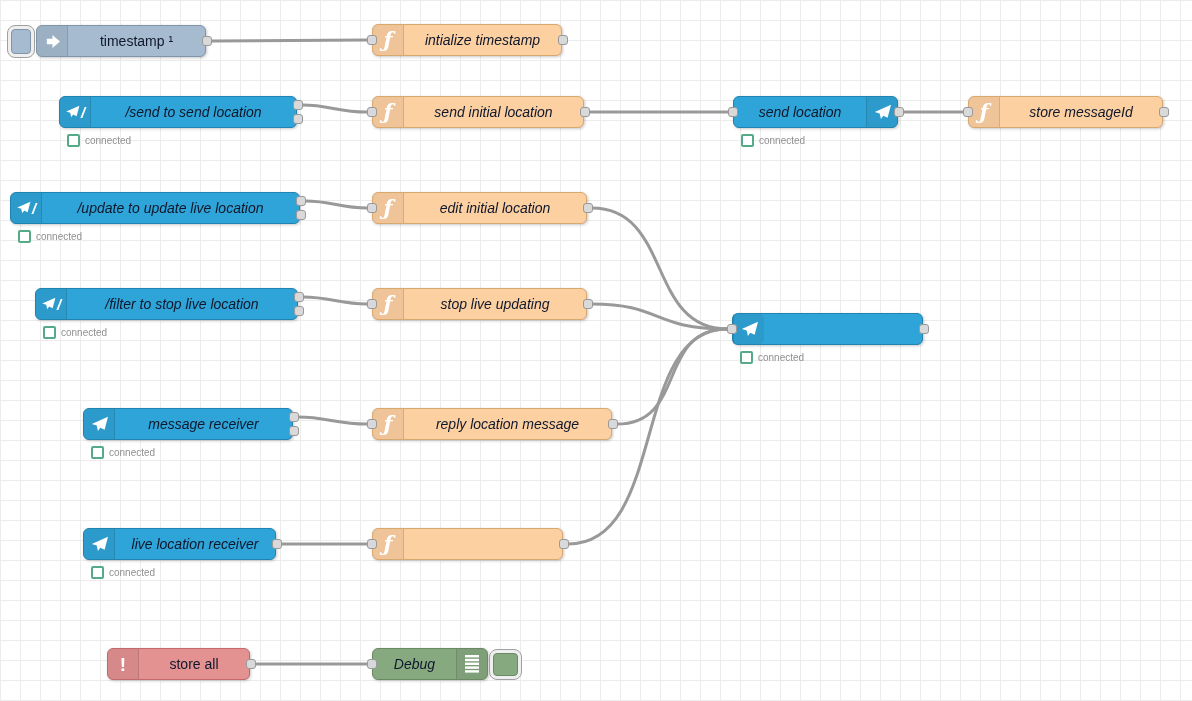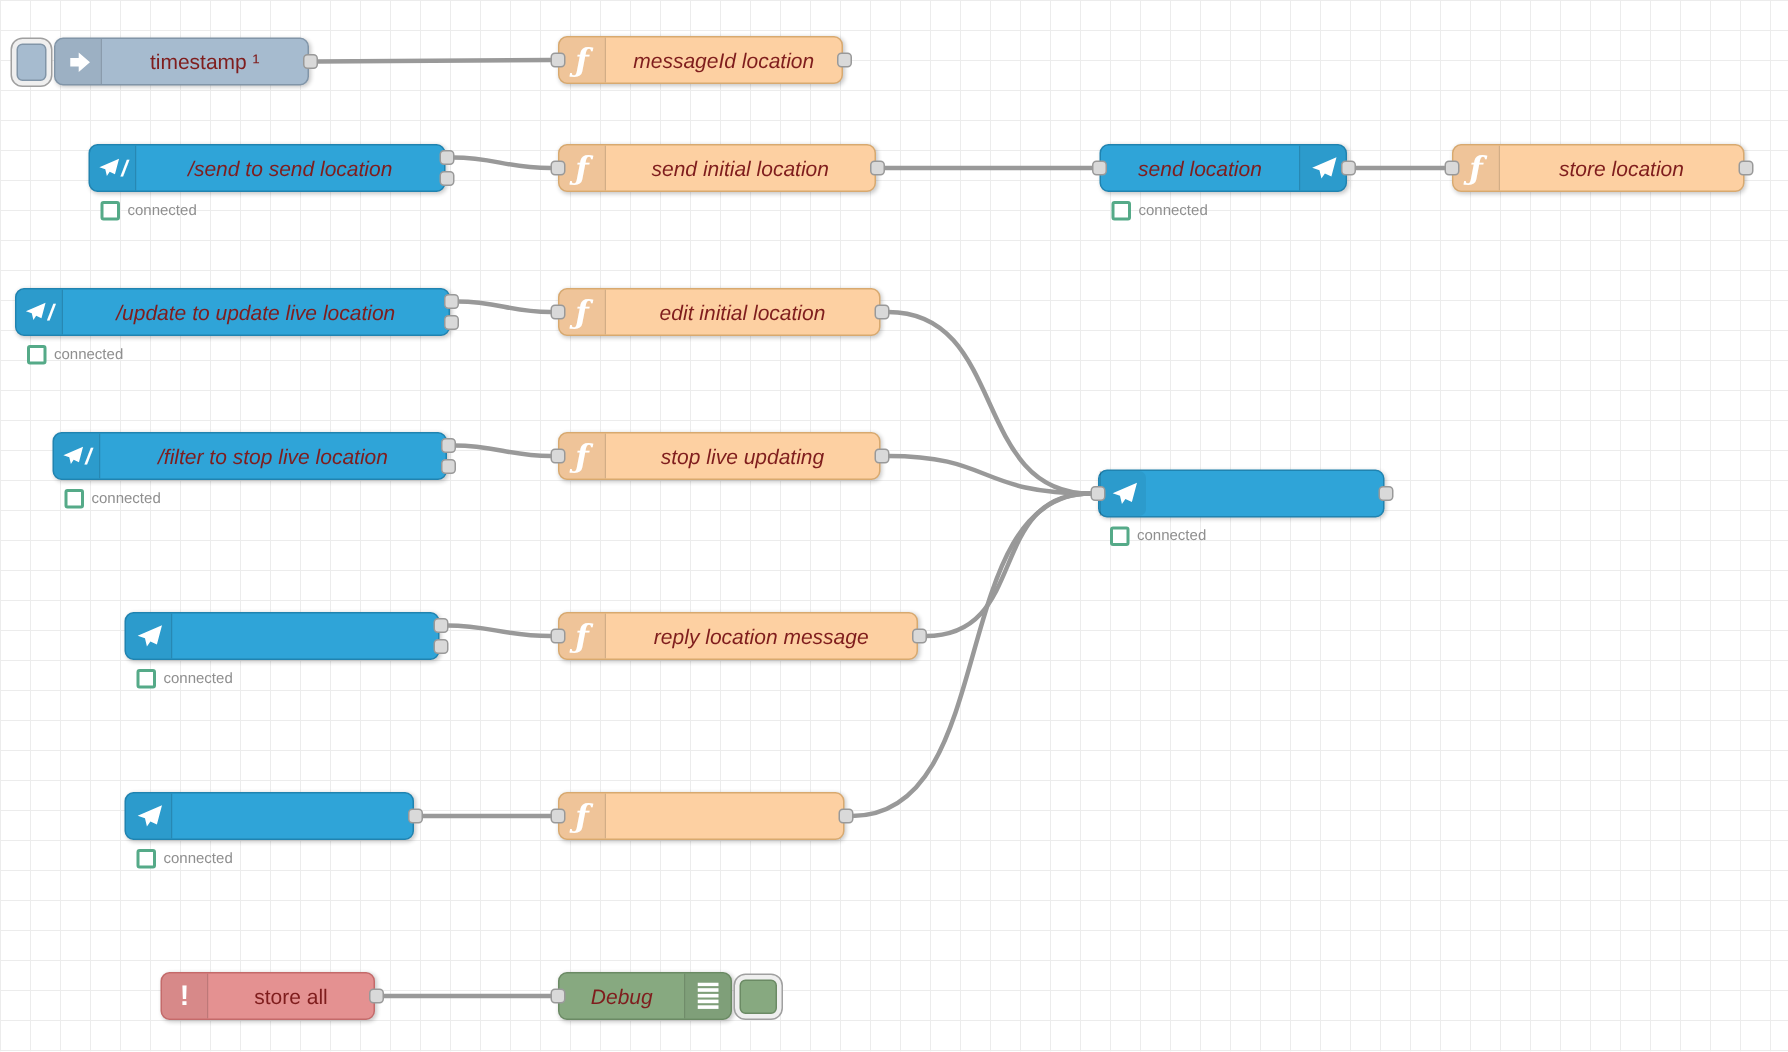--- a/index.html
+++ b/index.html
@@ -28,7 +28,7 @@
   .icon.right{order:2;border-right:none;border-left:1px solid rgba(0,0,0,.12);border-radius:0 4.5px 4.5px 0;}
   .label{
     flex:1;display:flex;align-items:center;justify-content:center;
-    font-size:14px;color:#7f1d1d;white-space:nowrap;padding:0 6px;order:1;
+    font-size:14px;color:#0f172a;white-space:nowrap;padding:0 6px;order:1;
   }
   .label.italic{font-style:italic;}
   .port{

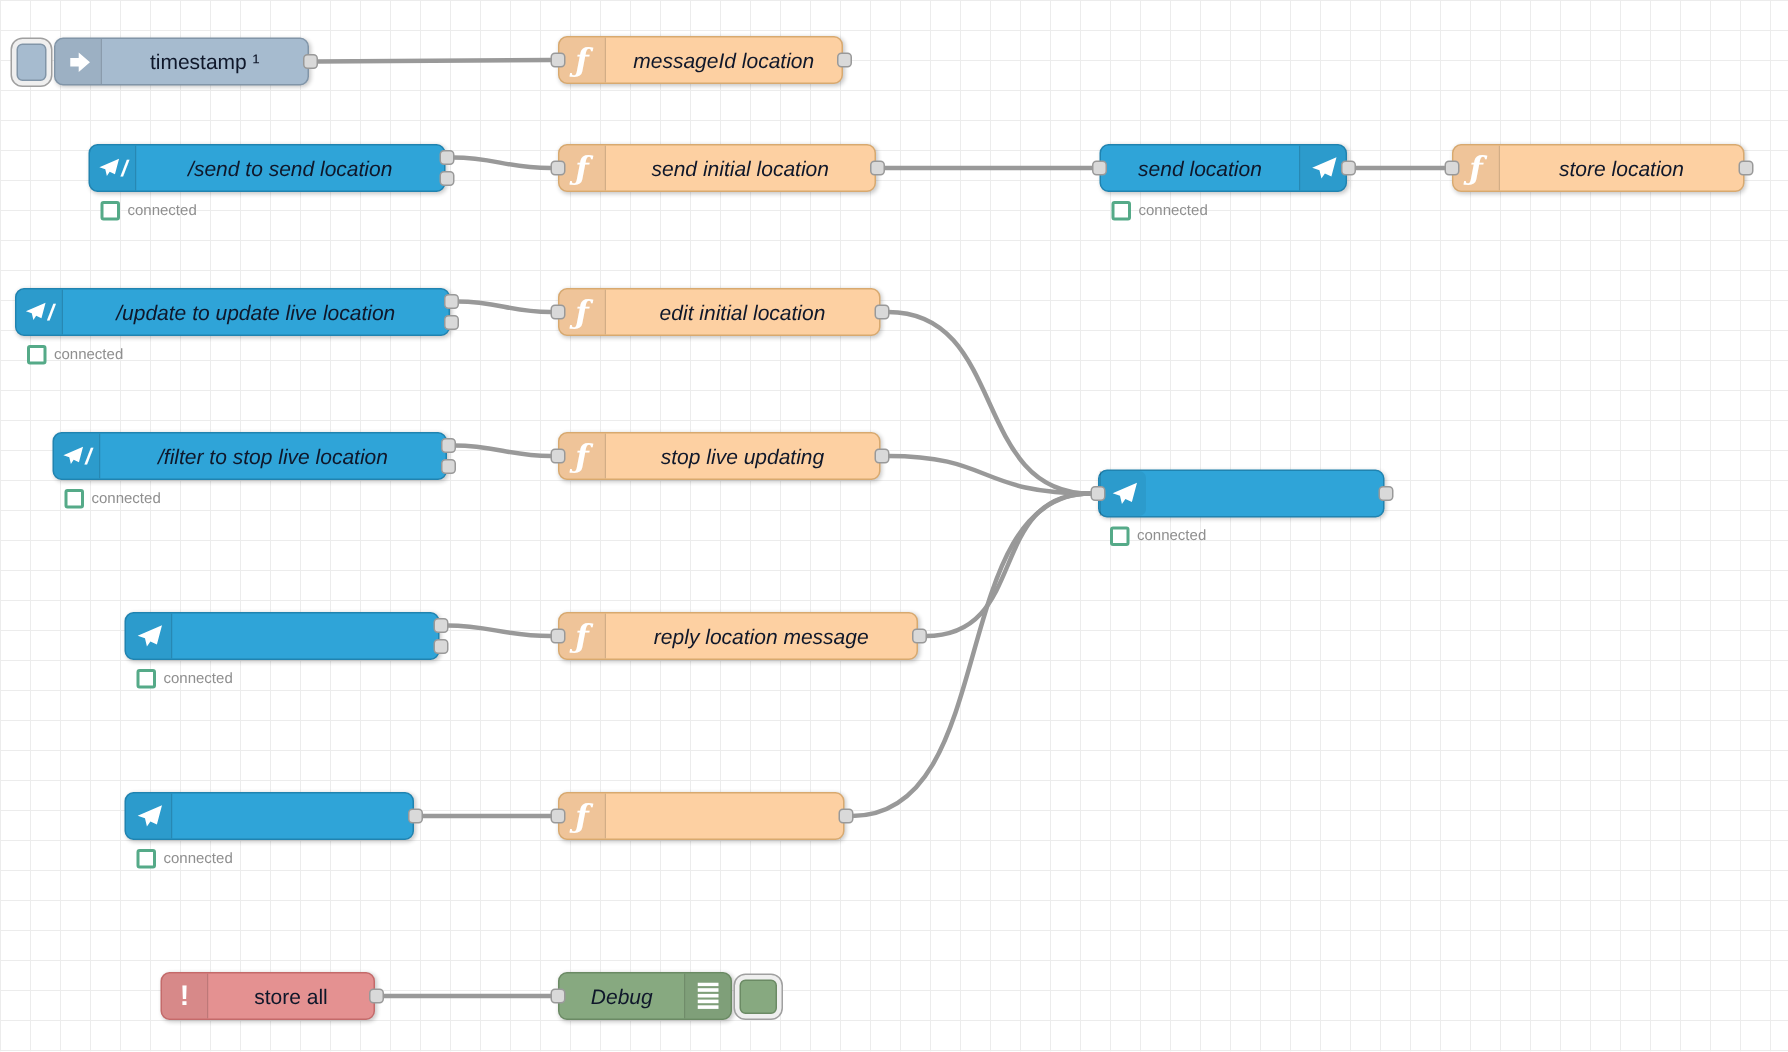--- a/index.html
+++ b/index.html
@@ -82,7 +82,7 @@
       <div class="icon">
         <span class="fn-glyph">ƒ</span>
       </div>
-      <span class="label italic">messageId location</span>
+      <span class="label italic">intialize timestamp</span>
       <div class="port in" style="top: 9.5px;"></div>
       <div class="port out" style="top: 9.5px;"></div>
     </div>

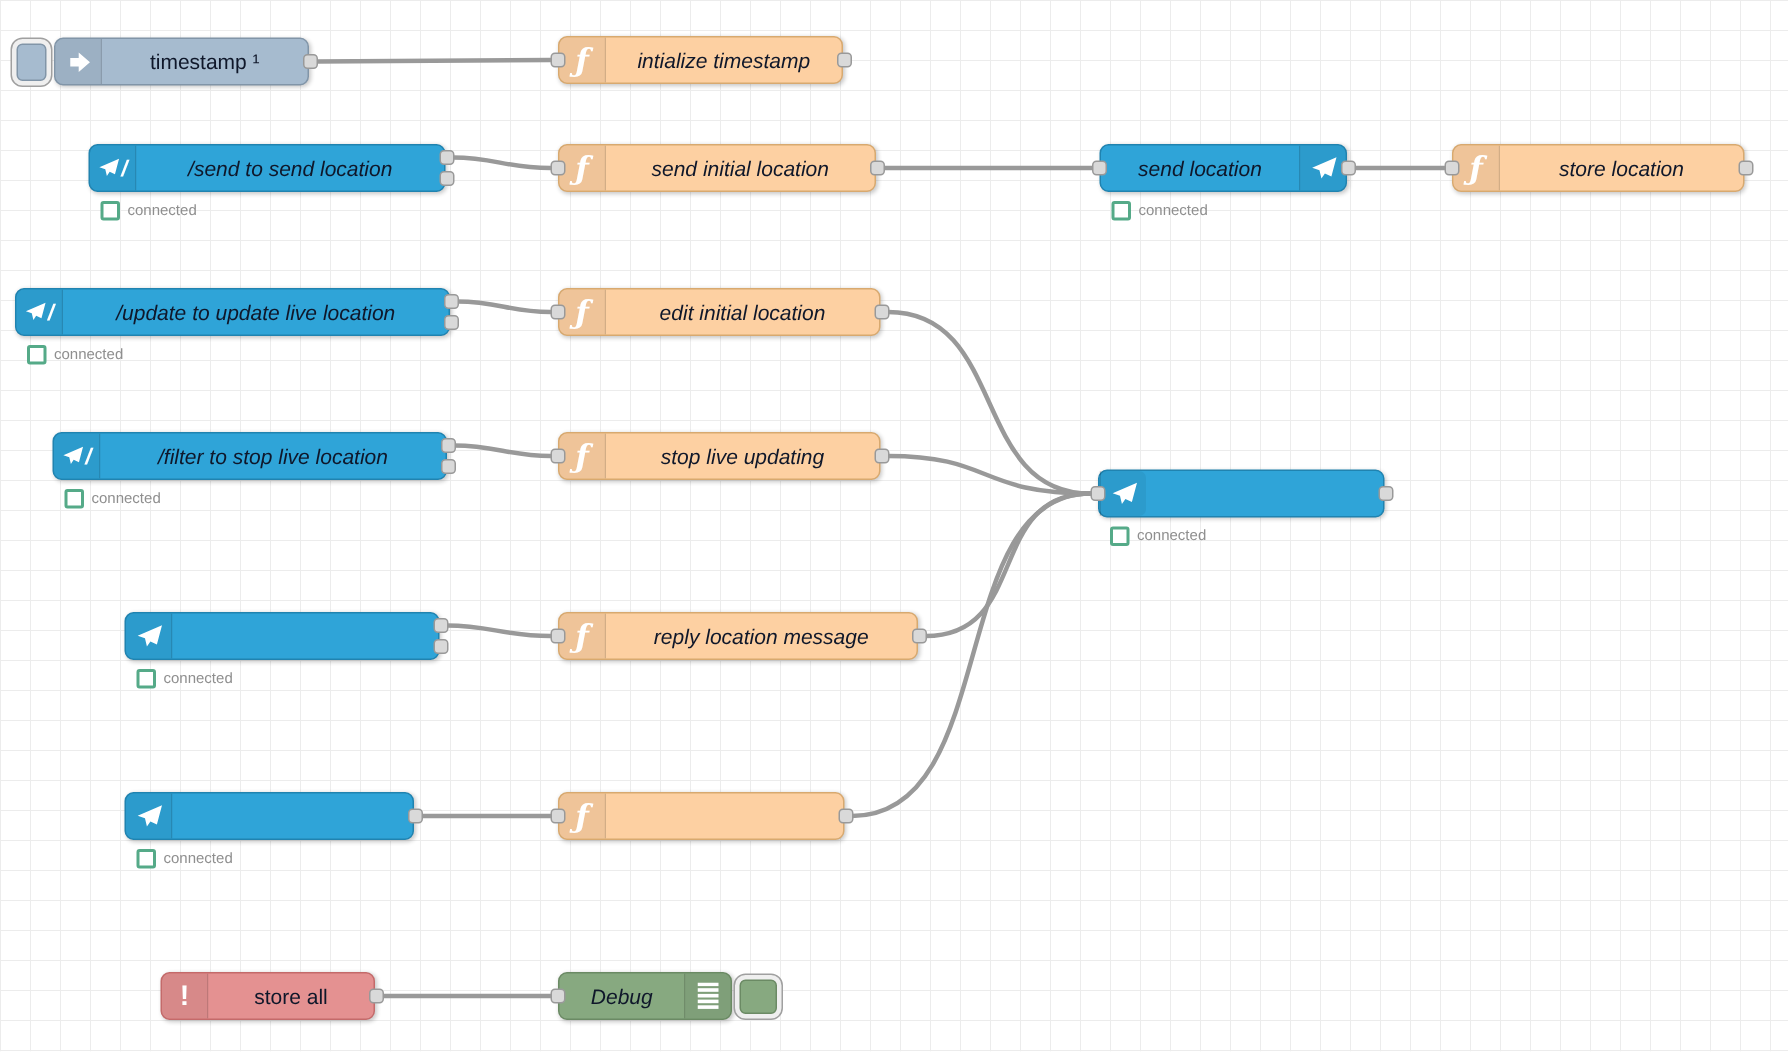--- a/index.html
+++ b/index.html
@@ -127,7 +127,7 @@
       <div class="icon">
         <span class="fn-glyph">ƒ</span>
       </div>
-      <span class="label italic">store location</span>
+      <span class="label italic">store messageId</span>
       <div class="port in" style="top: 9.5px;"></div>
       <div class="port out" style="top: 9.5px;"></div>
     </div>

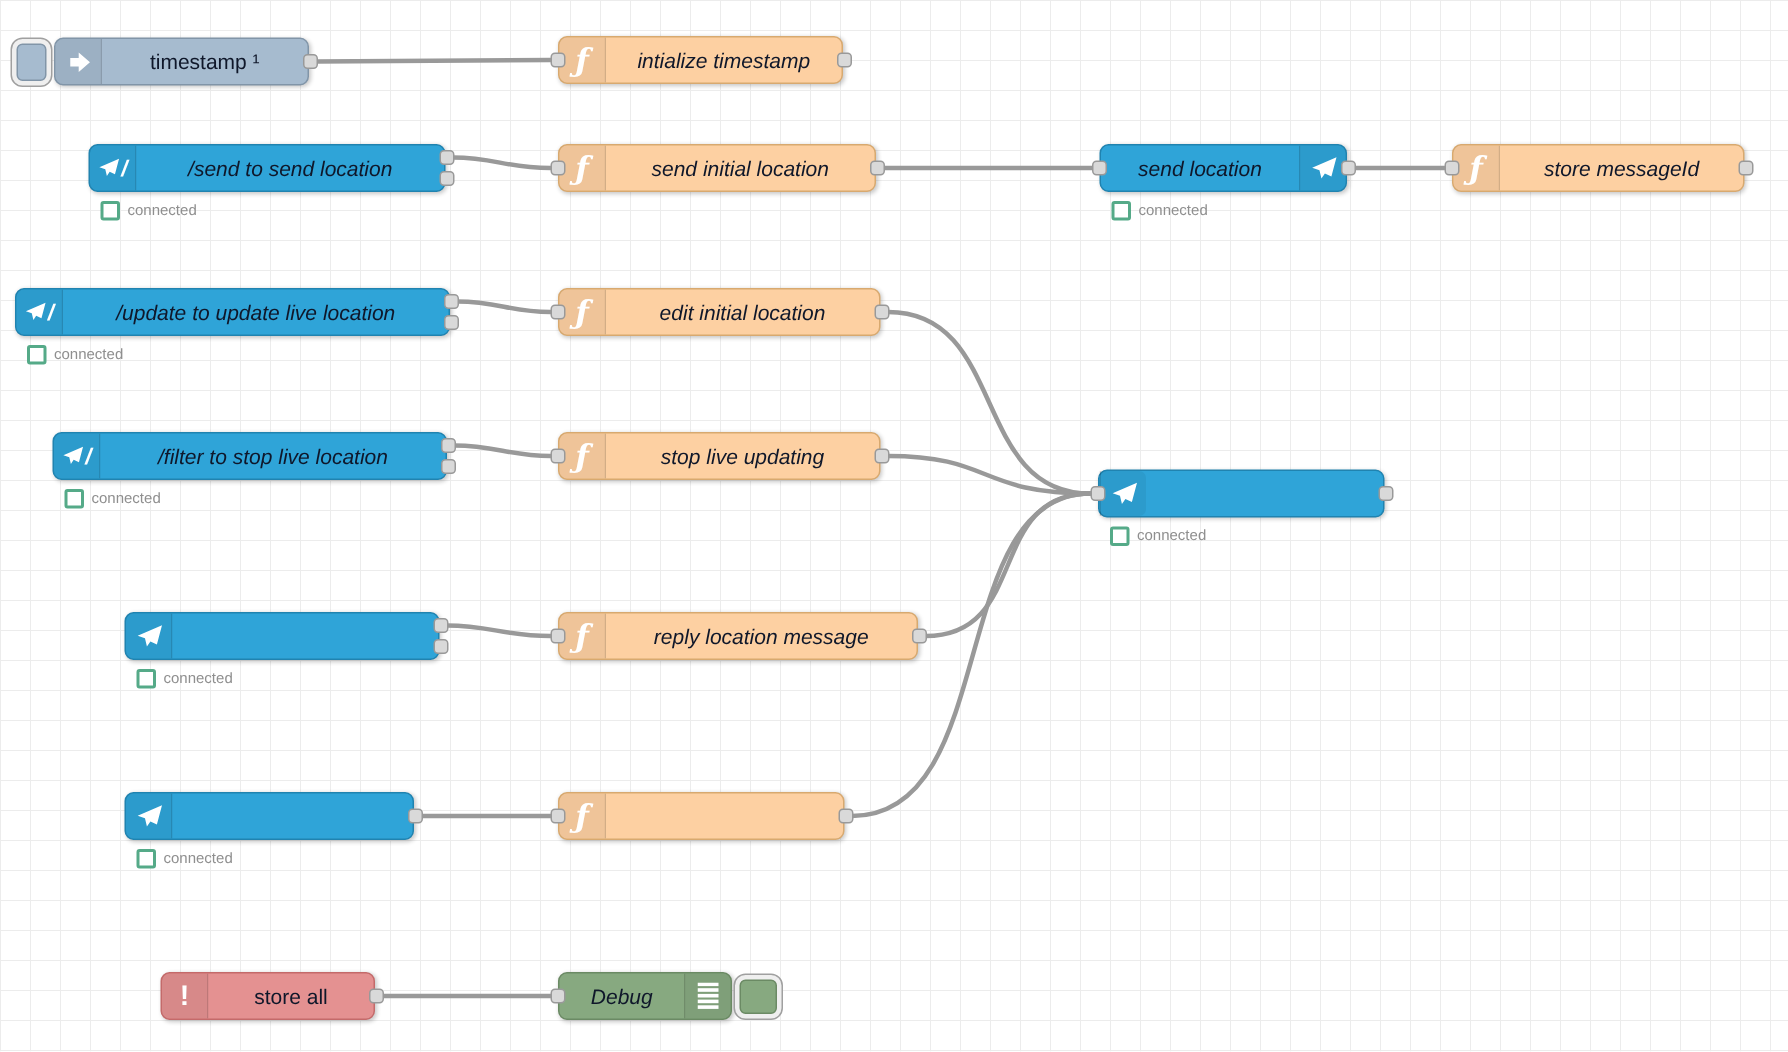--- a/index.html
+++ b/index.html
@@ -196,6 +196,7 @@
           <path d="M23 1 2 10.2l6.3 2L10 19.5l3-4.4 5.6 2.6z" fill="#fff"></path>
         </svg>
       </div>
+      <span class="label italic">message receiver</span>
       <div class="port out" style="top: 2.5px;"></div>
       <div class="port out" style="top: 16.5px;"></div>
     </div>

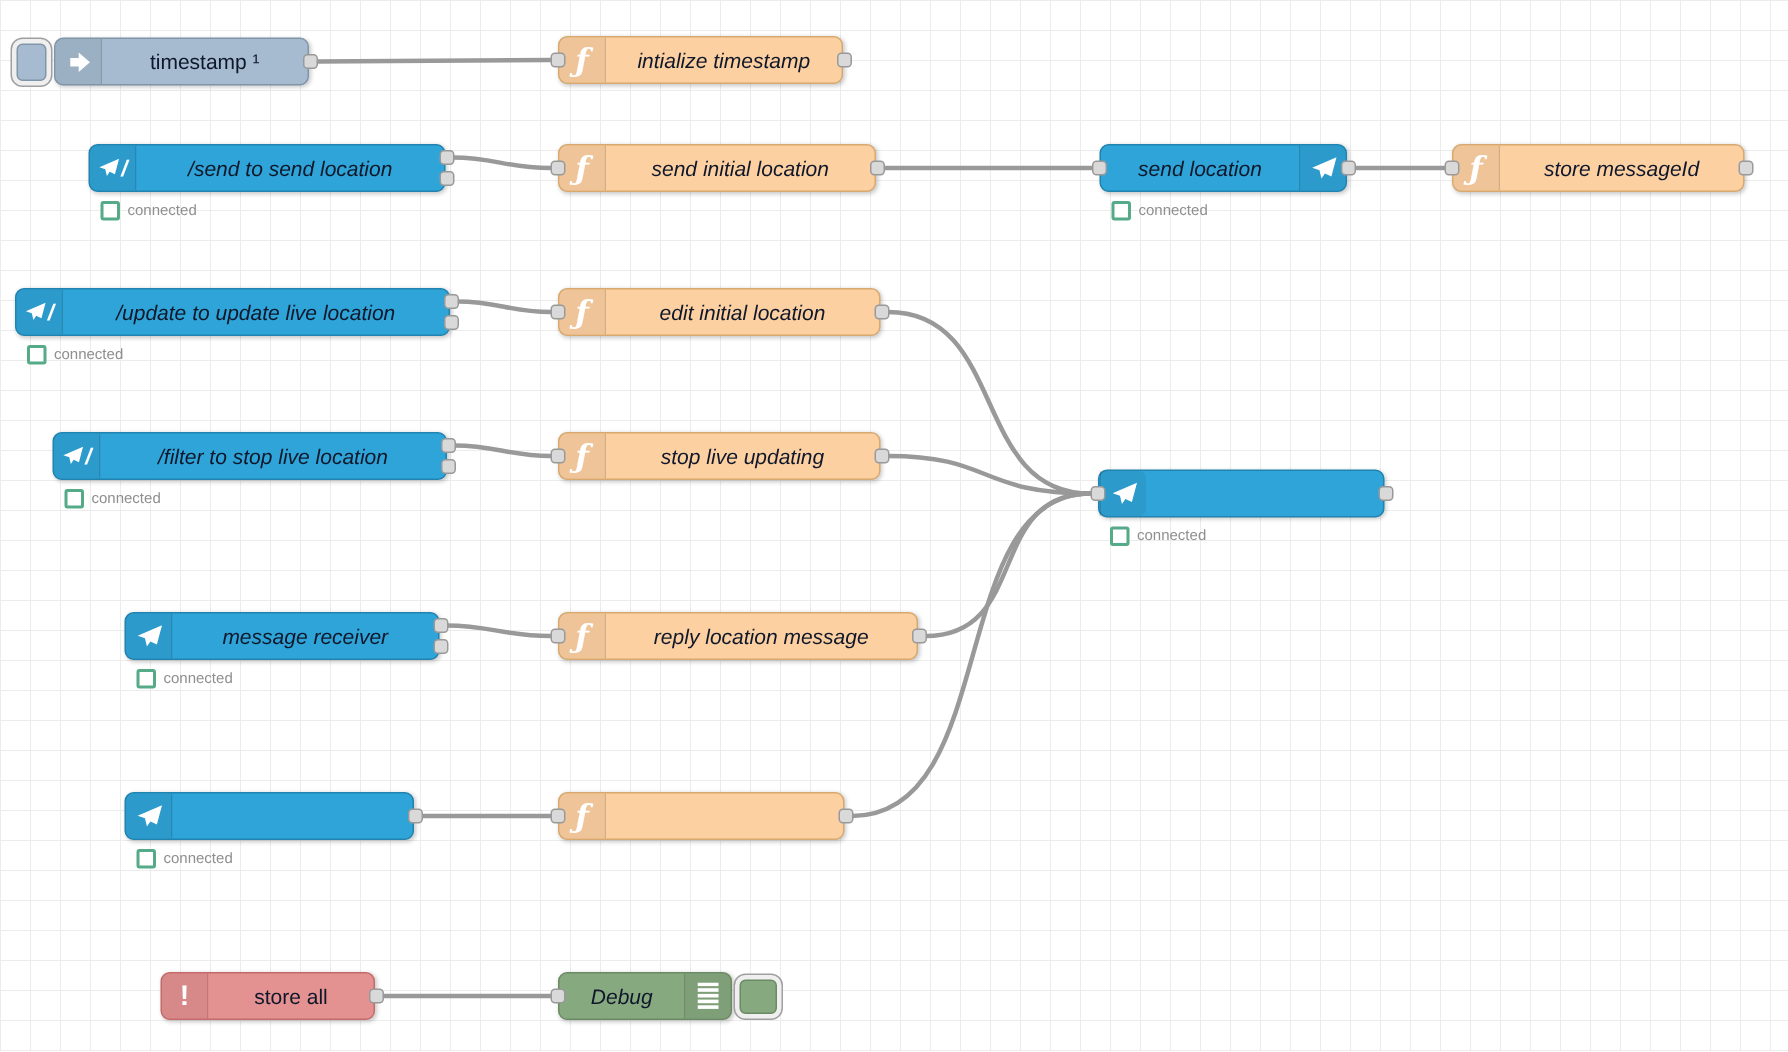--- a/index.html
+++ b/index.html
@@ -218,6 +218,7 @@
           <path d="M23 1 2 10.2l6.3 2L10 19.5l3-4.4 5.6 2.6z" fill="#fff"></path>
         </svg>
       </div>
+      <span class="label italic">live location receiver</span>
       <div class="port out" style="top: 9.5px;"></div>
     </div>
     <div class="status" style="left: 91px; top: 566px;">

